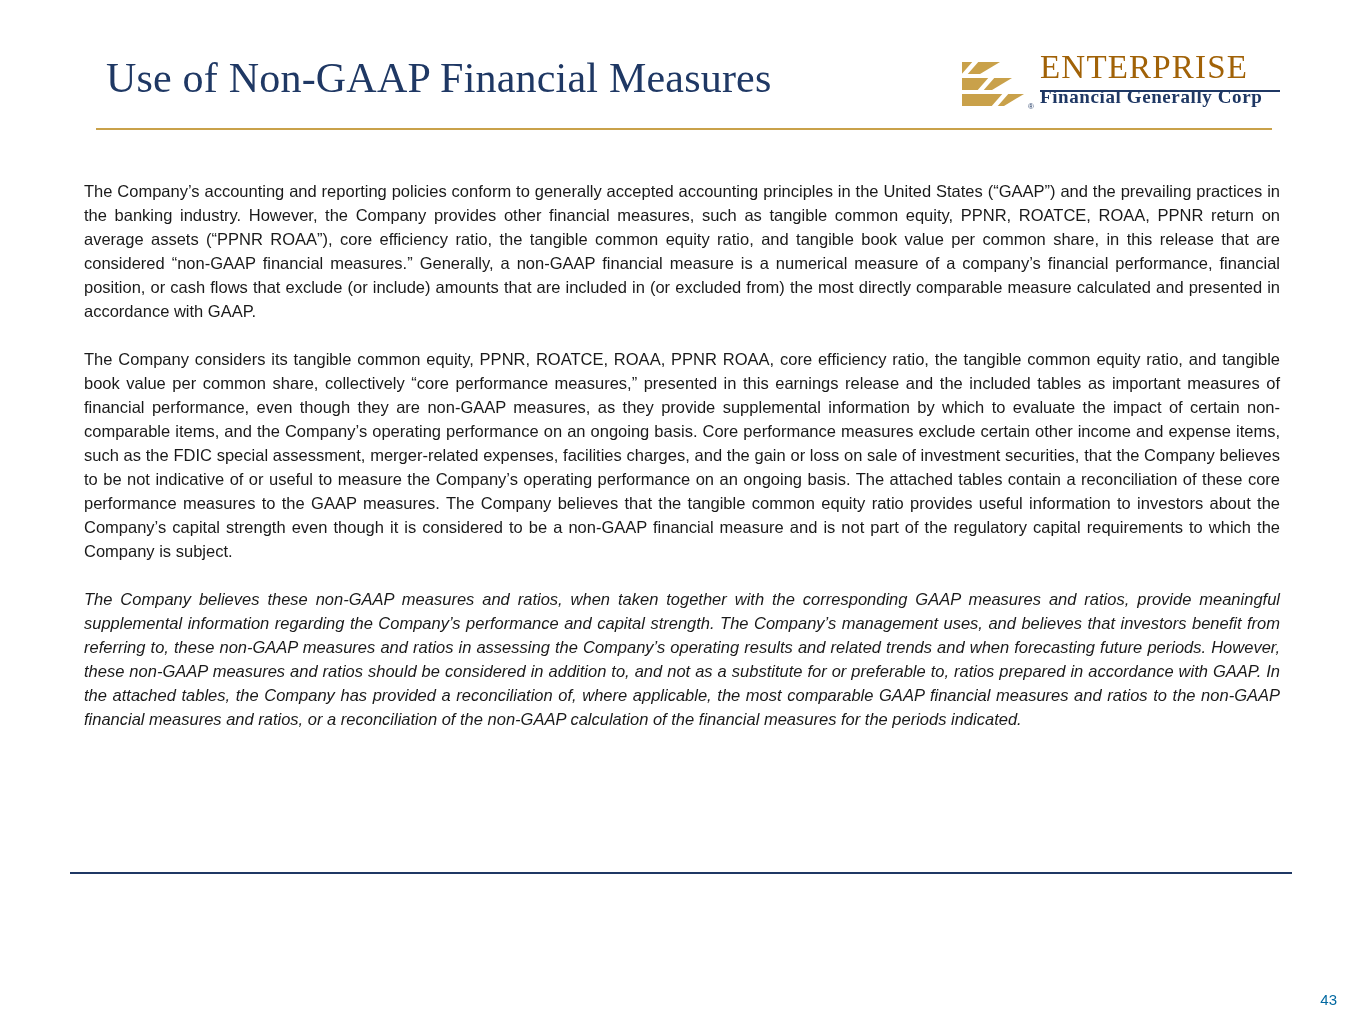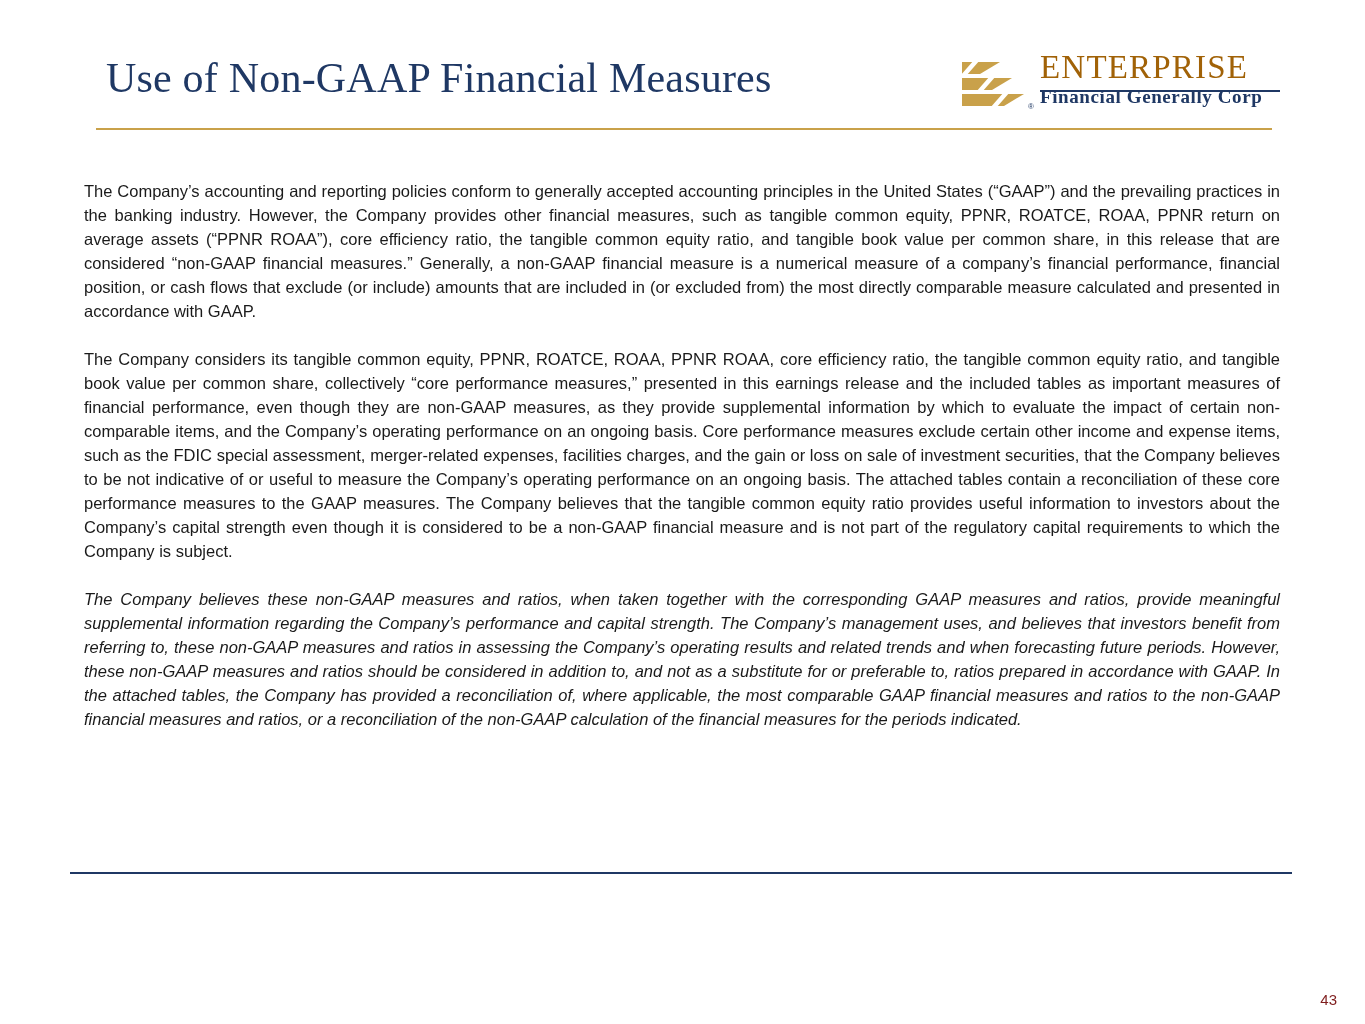--- a/index.html
+++ b/index.html
@@ -131,7 +131,7 @@
     right: 28px;
     bottom: 16px;
     font-size: 15px;
-    color: #7f1d1d;
+    color: #0369a1;
   }
 </style>
 </head>

